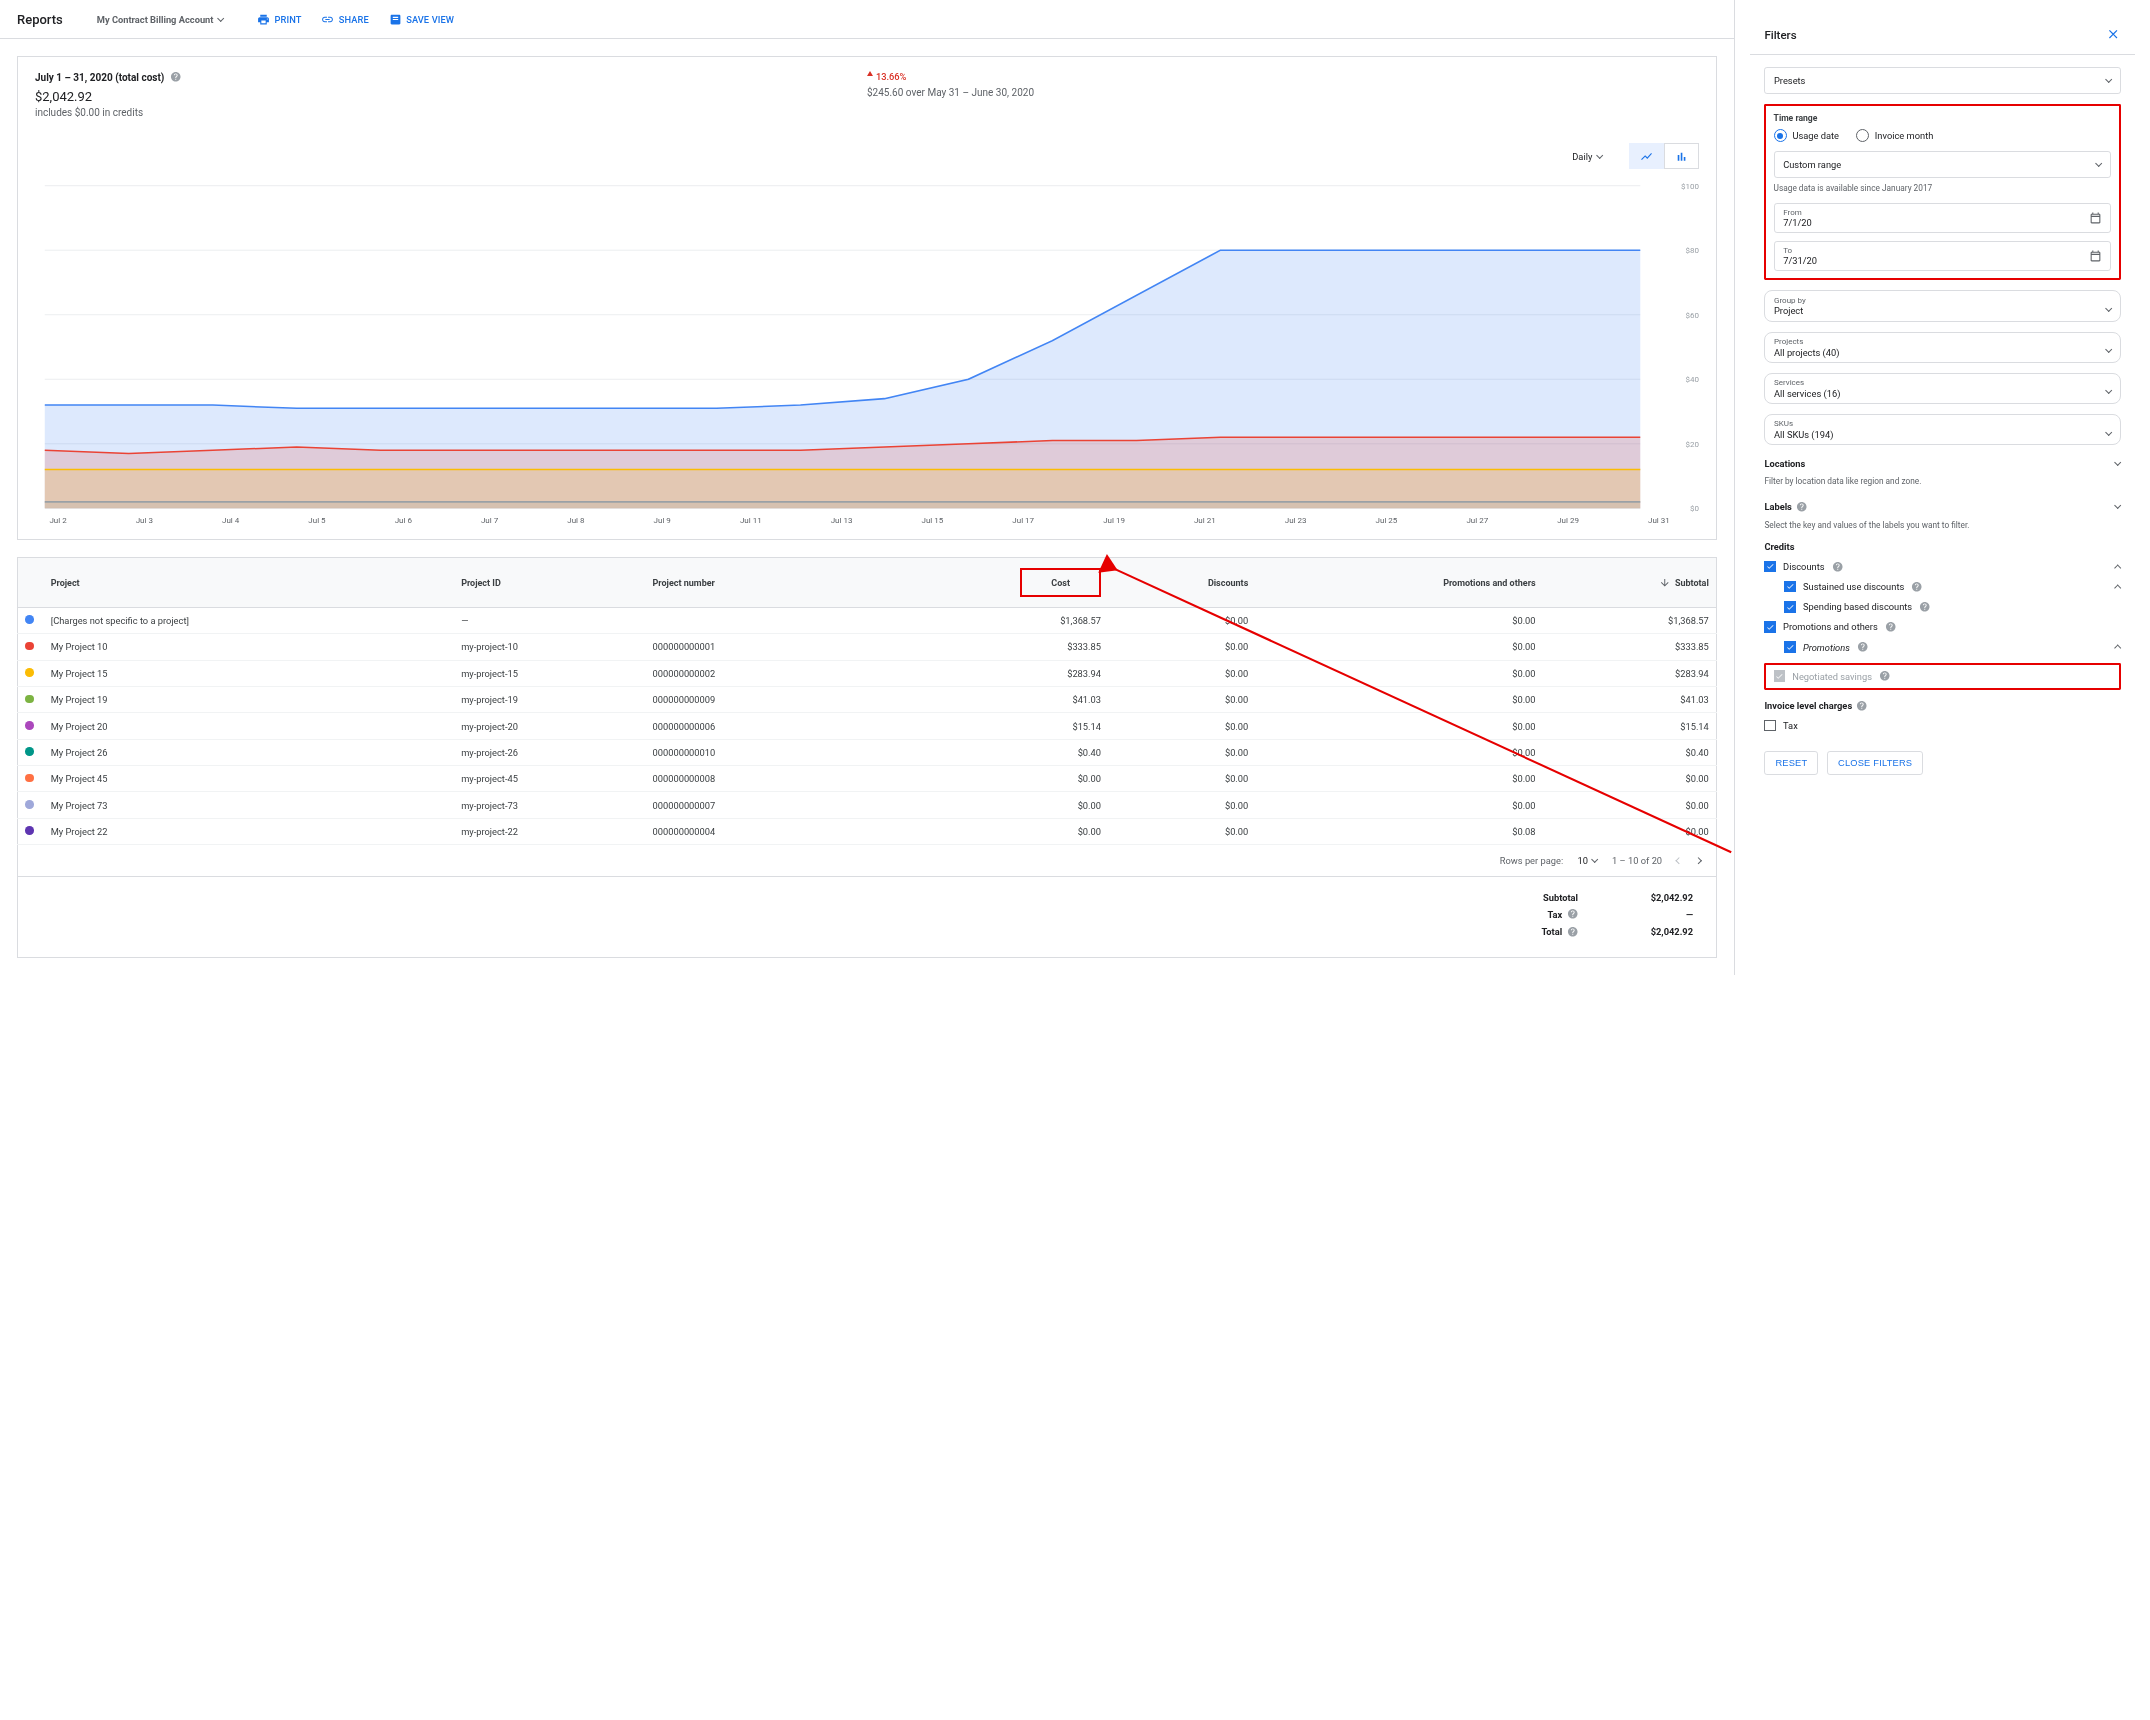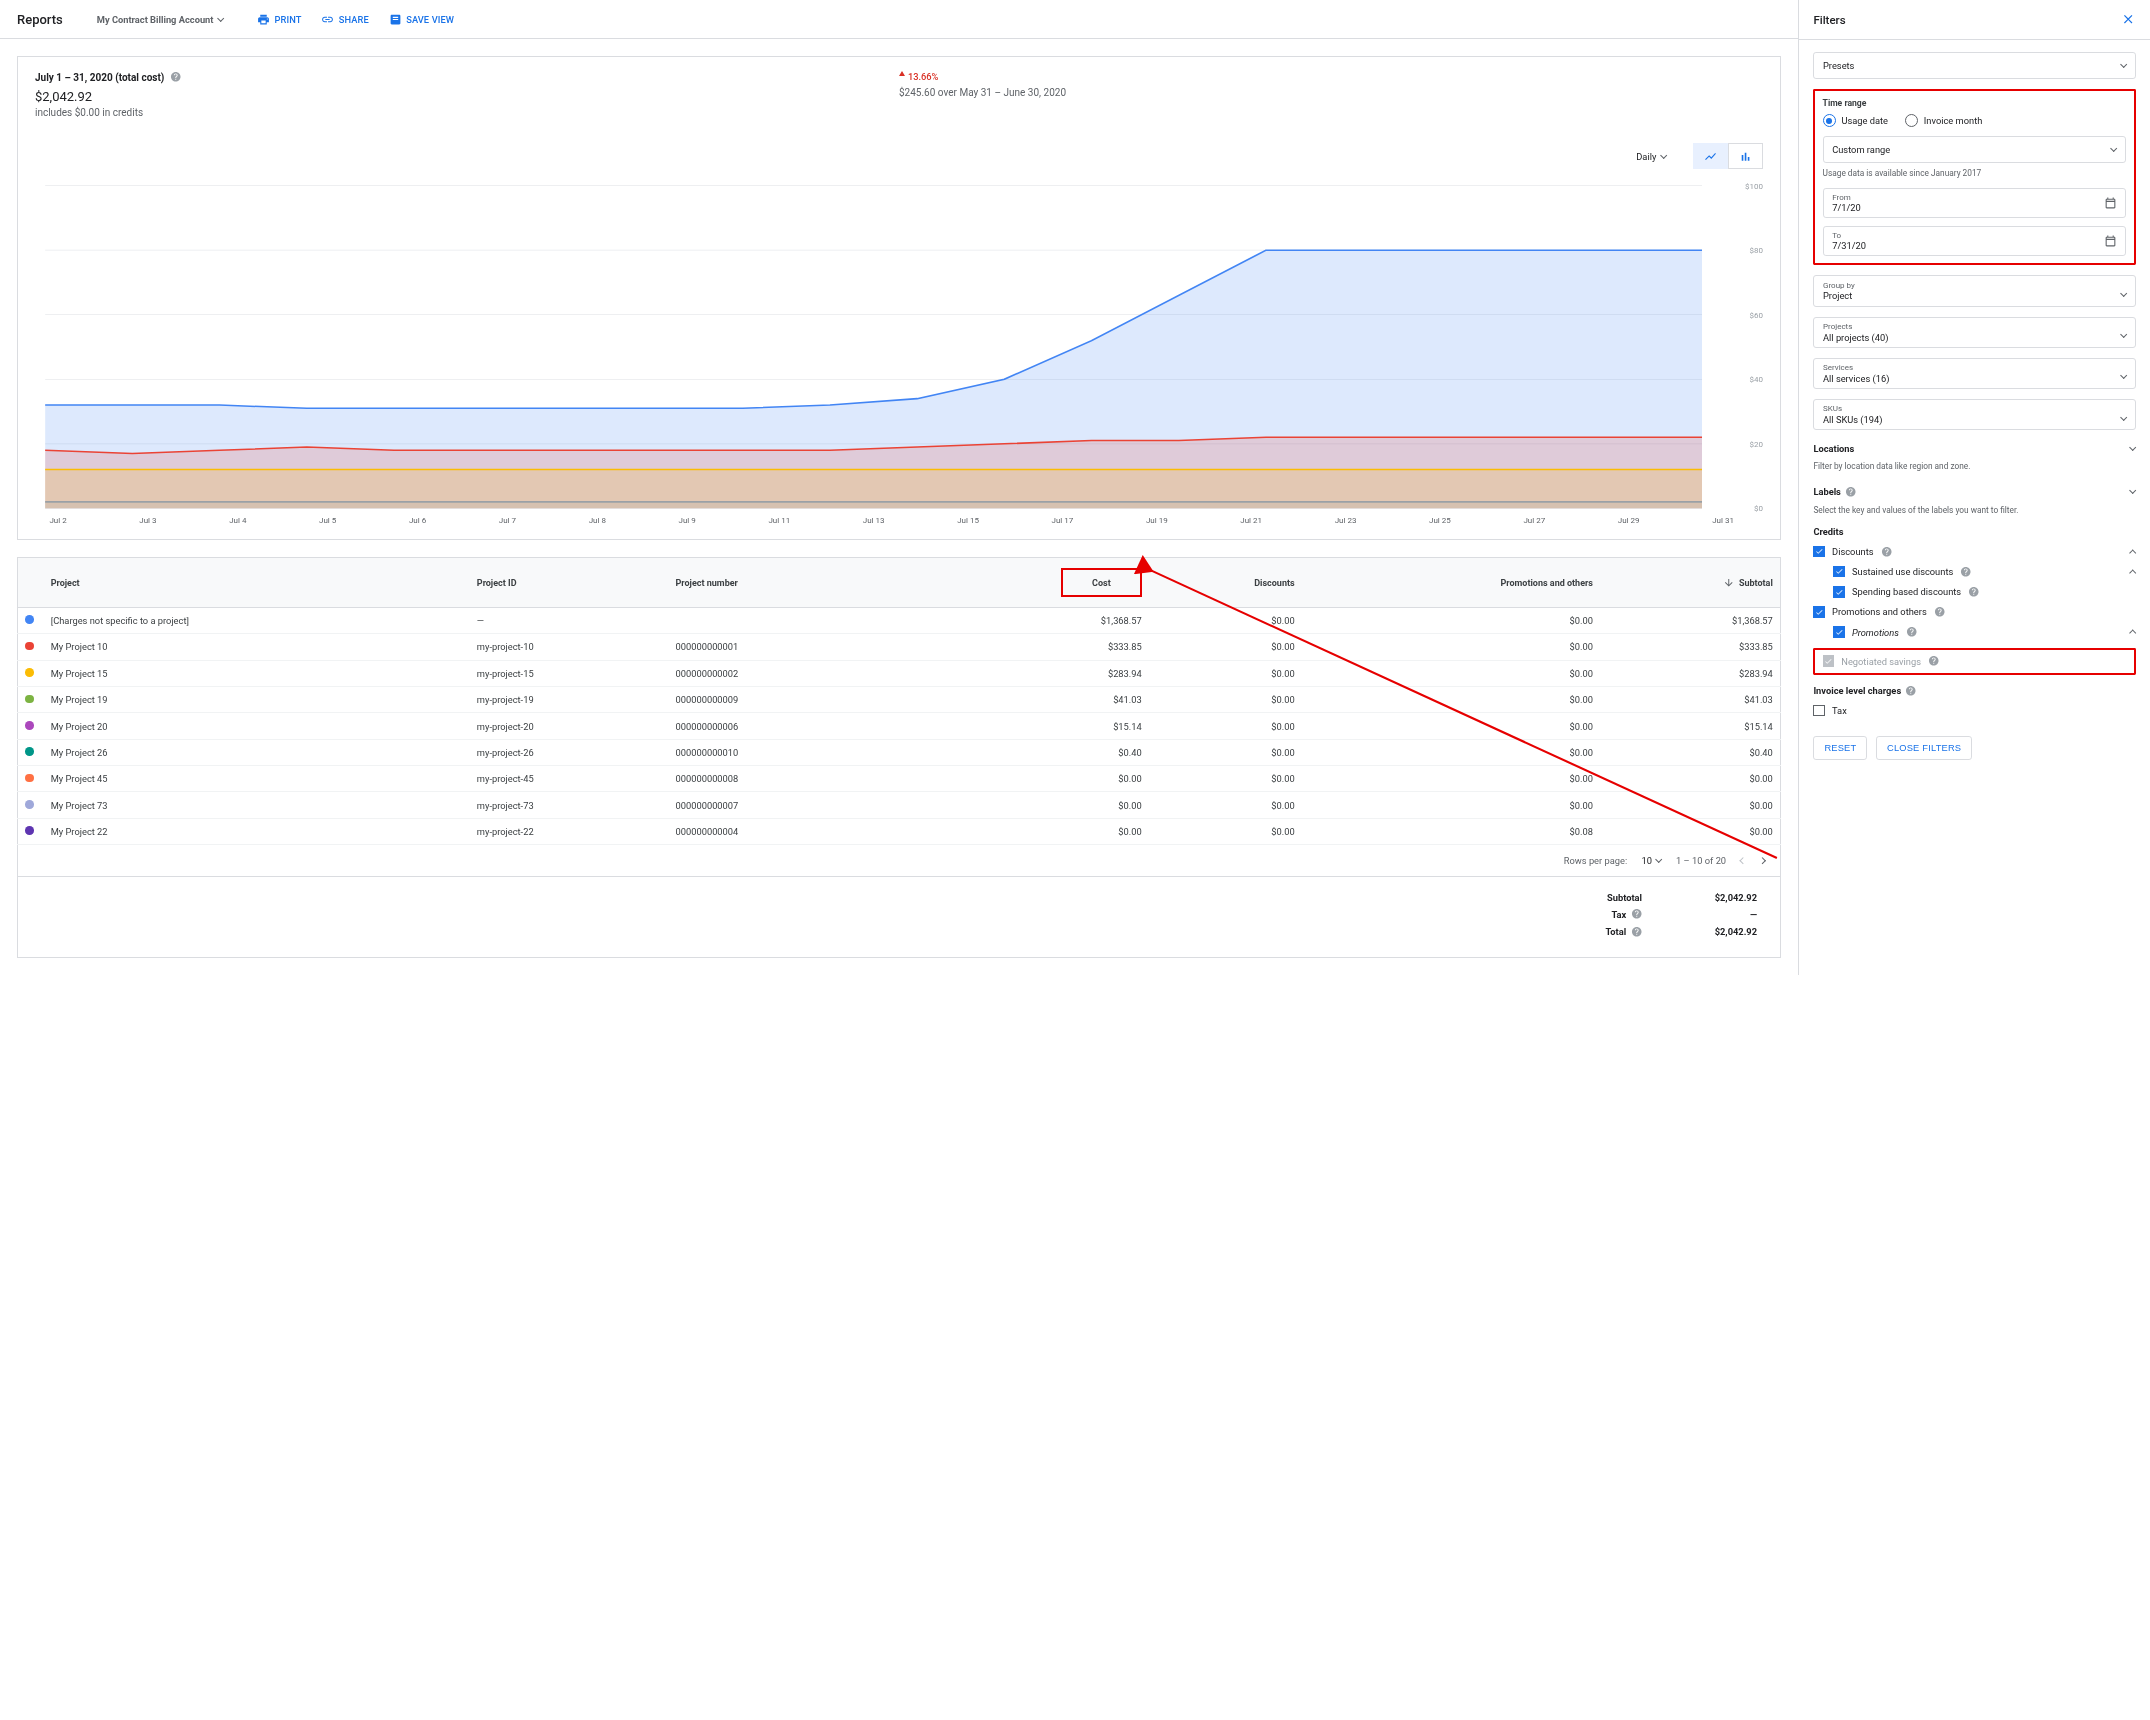--- a/index.html
+++ b/index.html
@@ -7,7 +7,7 @@
 
 .app { display: flex; height: 100%; }
 .main { flex: 1; min-width: 0; }
-.sidebar { width: 352px; border-left: 0.7px solid #dadce0; padding: 0; position: relative; }
+.sidebar { width: 416px; border-left: 0.7px solid #dadce0; padding: 15px; position: relative; }
 
 .topbar { display: flex; align-items: center; gap: 17px; padding: 11.5px 17px; border-bottom: 0.7px solid #dadce0; }
 .topbar h1 { font-size: 13px; font-weight: 500; color: #202124; margin-right: 17px; }

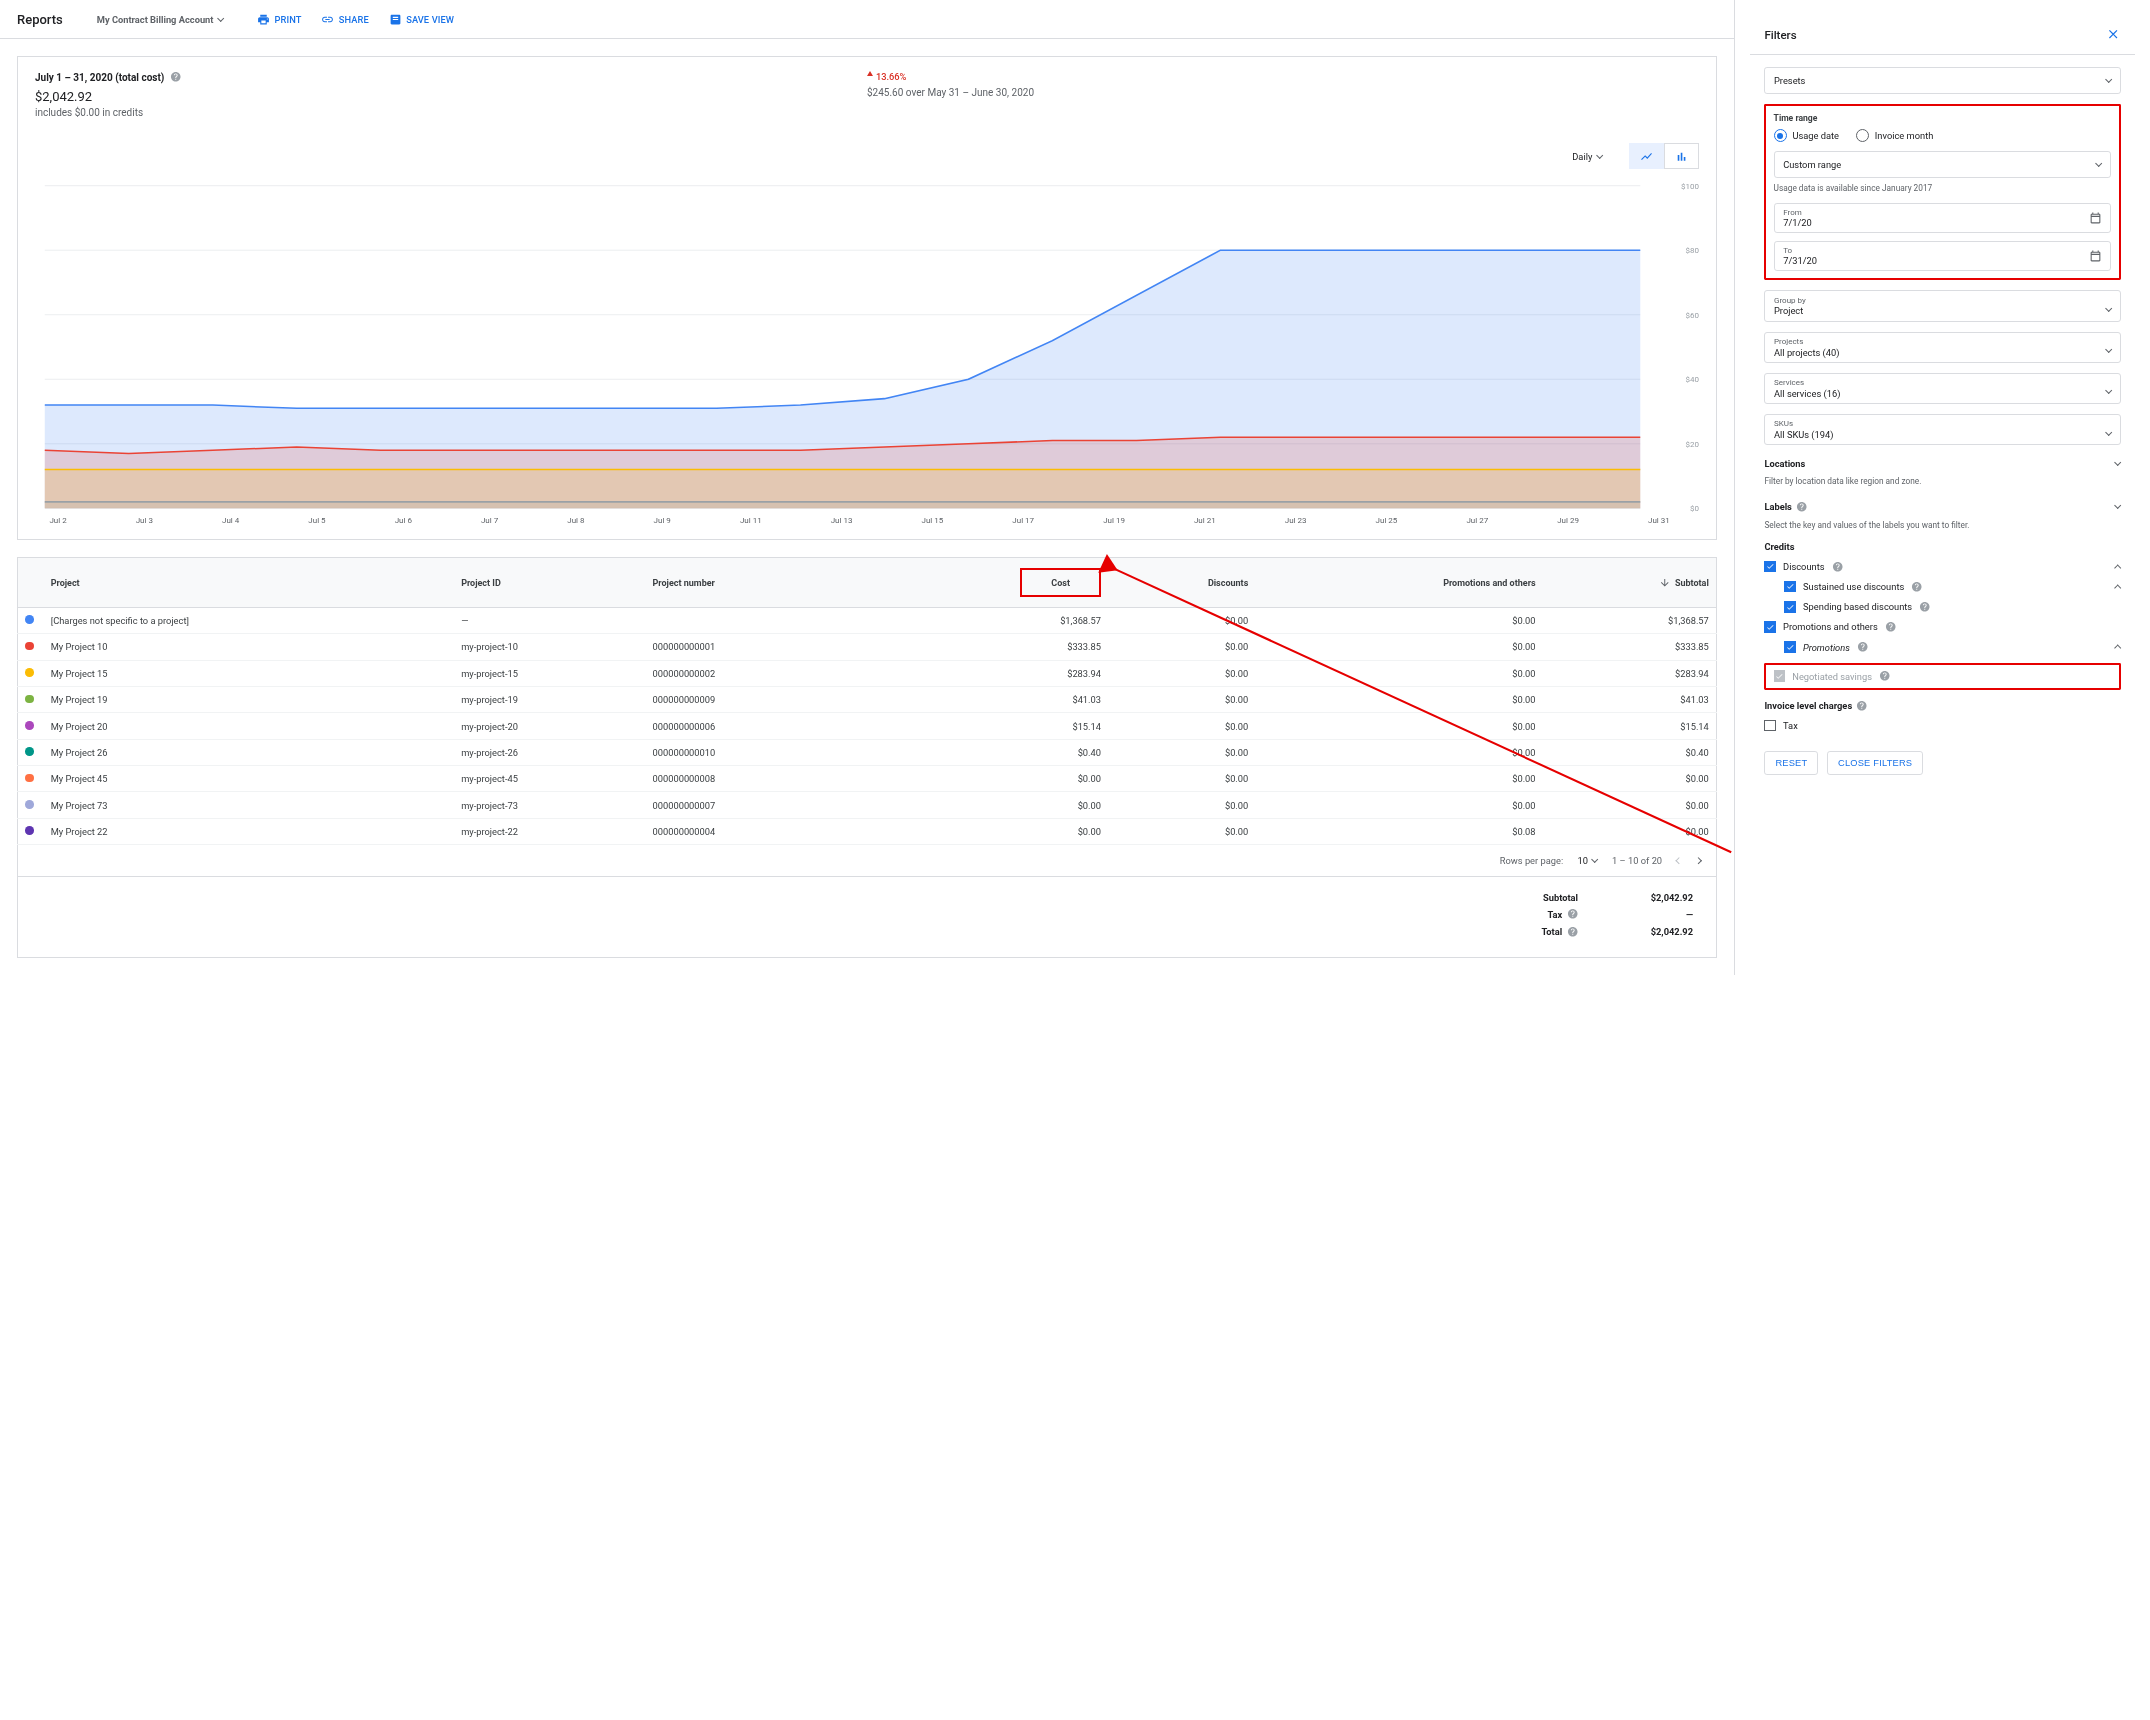--- a/index.html
+++ b/index.html
@@ -80,7 +80,7 @@
 .datefield svg { position: absolute; right: 8.6px; top: 50%; transform: translateY(-50%); width: 13px; height: 13px; fill: #5f6368; }
 .mini-label { font-size: 8px; color: #5f6368; margin-bottom: 0.7px; }
 .mini-val { font-size: 9.3px; }
-.sel2 { border: 0.7px solid #dadce0; border-radius: 3px; padding: 4.3px 8.6px; display: flex; flex-direction: column; position: relative; margin-bottom: 10px; cursor:pointer; }
+.sel2 { border: 0.7px solid #dadce0; border-radius: 8px; padding: 4.3px 8.6px; display: flex; flex-direction: column; position: relative; margin-bottom: 10px; cursor:pointer; }
 .sel2 .dd-ic { position: absolute; right: 8.6px; top: 50%; transform: translateY(-50%); color:#5f6368; }
 .expand-row { display: flex; align-items: center; justify-content: space-between; cursor: pointer; padding: 2.9px 0; }
 .exp-title { font-weight: 700; font-size: 9.3px; display:flex; align-items:center; gap:4.3px;}

